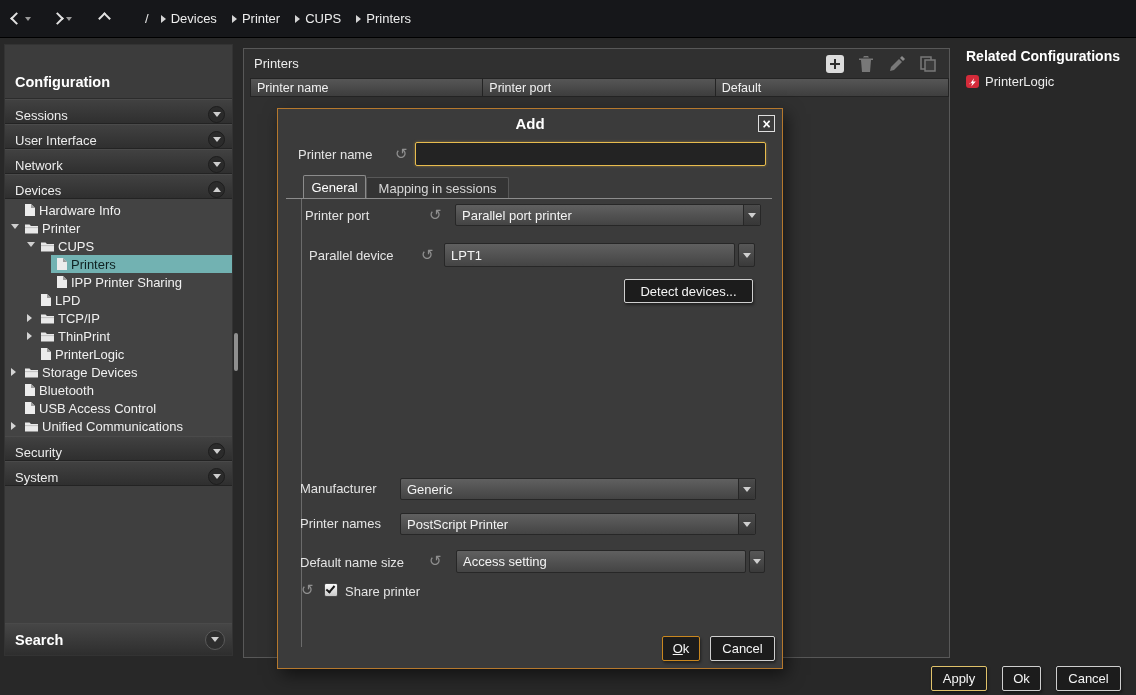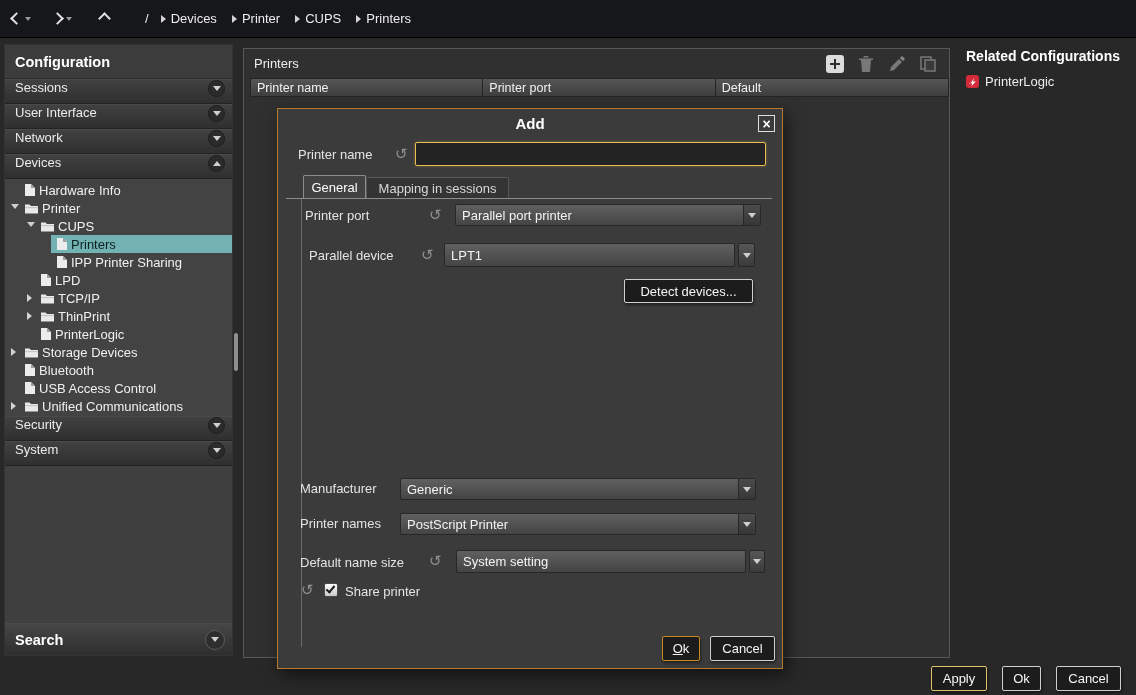--- a/index.html
+++ b/index.html
@@ -31,7 +31,7 @@
   #sidebar { position:absolute; left:4px; top:44px; width:229px; height:612px;
              background:#3c3c3c; border:1px solid #333; display:flex; flex-direction:column; }
   .side-title { height:34px; display:flex; align-items:center; padding-left:10px;
-                font-weight:bold; font-size:14.5px; color:#fff; border-bottom:1px solid #2c2c2c; }
+                font-weight:bold; font-size:14.5px; color:#fff; border-bottom:1px solid #2c2c2c;margin-top:20px; }
   .cat { height:25px; flex:0 0 25px; display:flex; align-items:flex-start; padding:0 7px 0 10px;
          background:linear-gradient(#414141,#2f2f2f);
          border-top:1px solid #4a4a4a; border-bottom:1px solid #232323; }

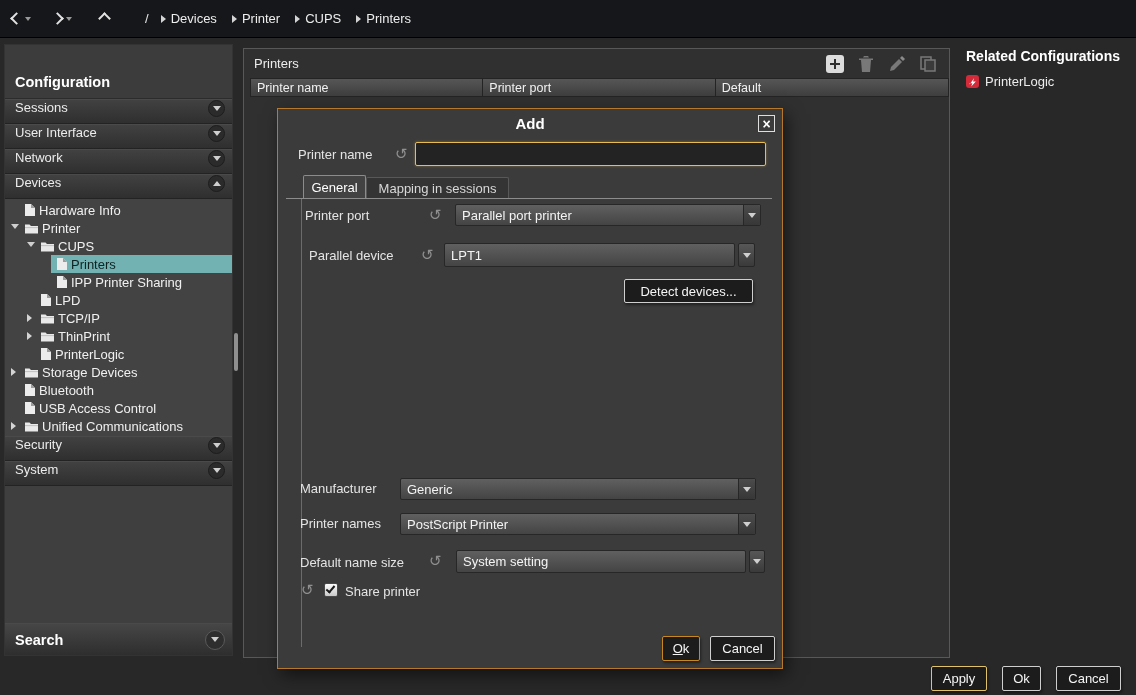--- a/index.html
+++ b/index.html
@@ -32,7 +32,7 @@
              background:#3c3c3c; border:1px solid #333; display:flex; flex-direction:column; }
   .side-title { height:34px; display:flex; align-items:center; padding-left:10px;
                 font-weight:bold; font-size:14.5px; color:#fff; border-bottom:1px solid #2c2c2c;margin-top:20px; }
-  .cat { height:25px; flex:0 0 25px; display:flex; align-items:flex-start; padding:0 7px 0 10px;
+  .cat { height:25px; flex:0 0 25px; display:flex; align-items:flex-end; padding:0 7px 0 10px;
          background:linear-gradient(#414141,#2f2f2f);
          border-top:1px solid #4a4a4a; border-bottom:1px solid #232323; }
   .cat-label { flex:1; color:#ececec; }

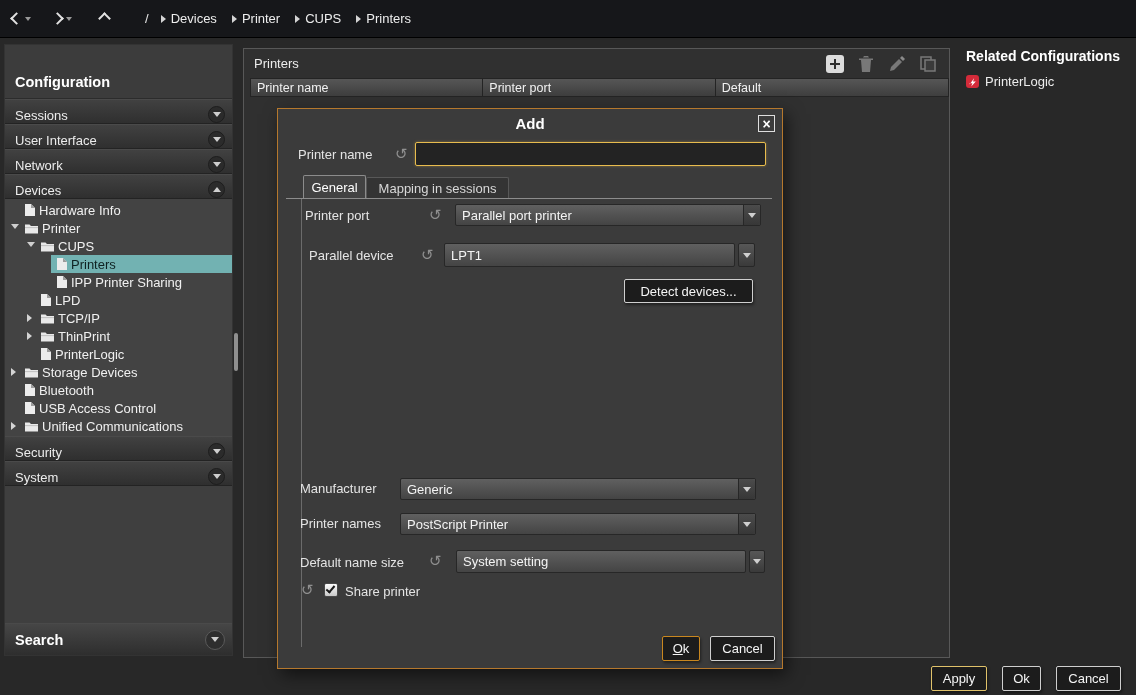--- a/index.html
+++ b/index.html
@@ -429,7 +429,7 @@
   <span class="lbl" style="left:22px;top:446px">Default name size</span>
   <span class="reset" style="left:151px;top:444px"></span>
   <div class="combo" style="left:178px;top:441px;width:290px;height:23px">
-    <span>System setting</span>
+    <span>Access setting</span>
   </div>
   <div class="combo-btn" style="left:471px;top:441px;width:16px;height:23px">
       <span class="tri-d"></span>

